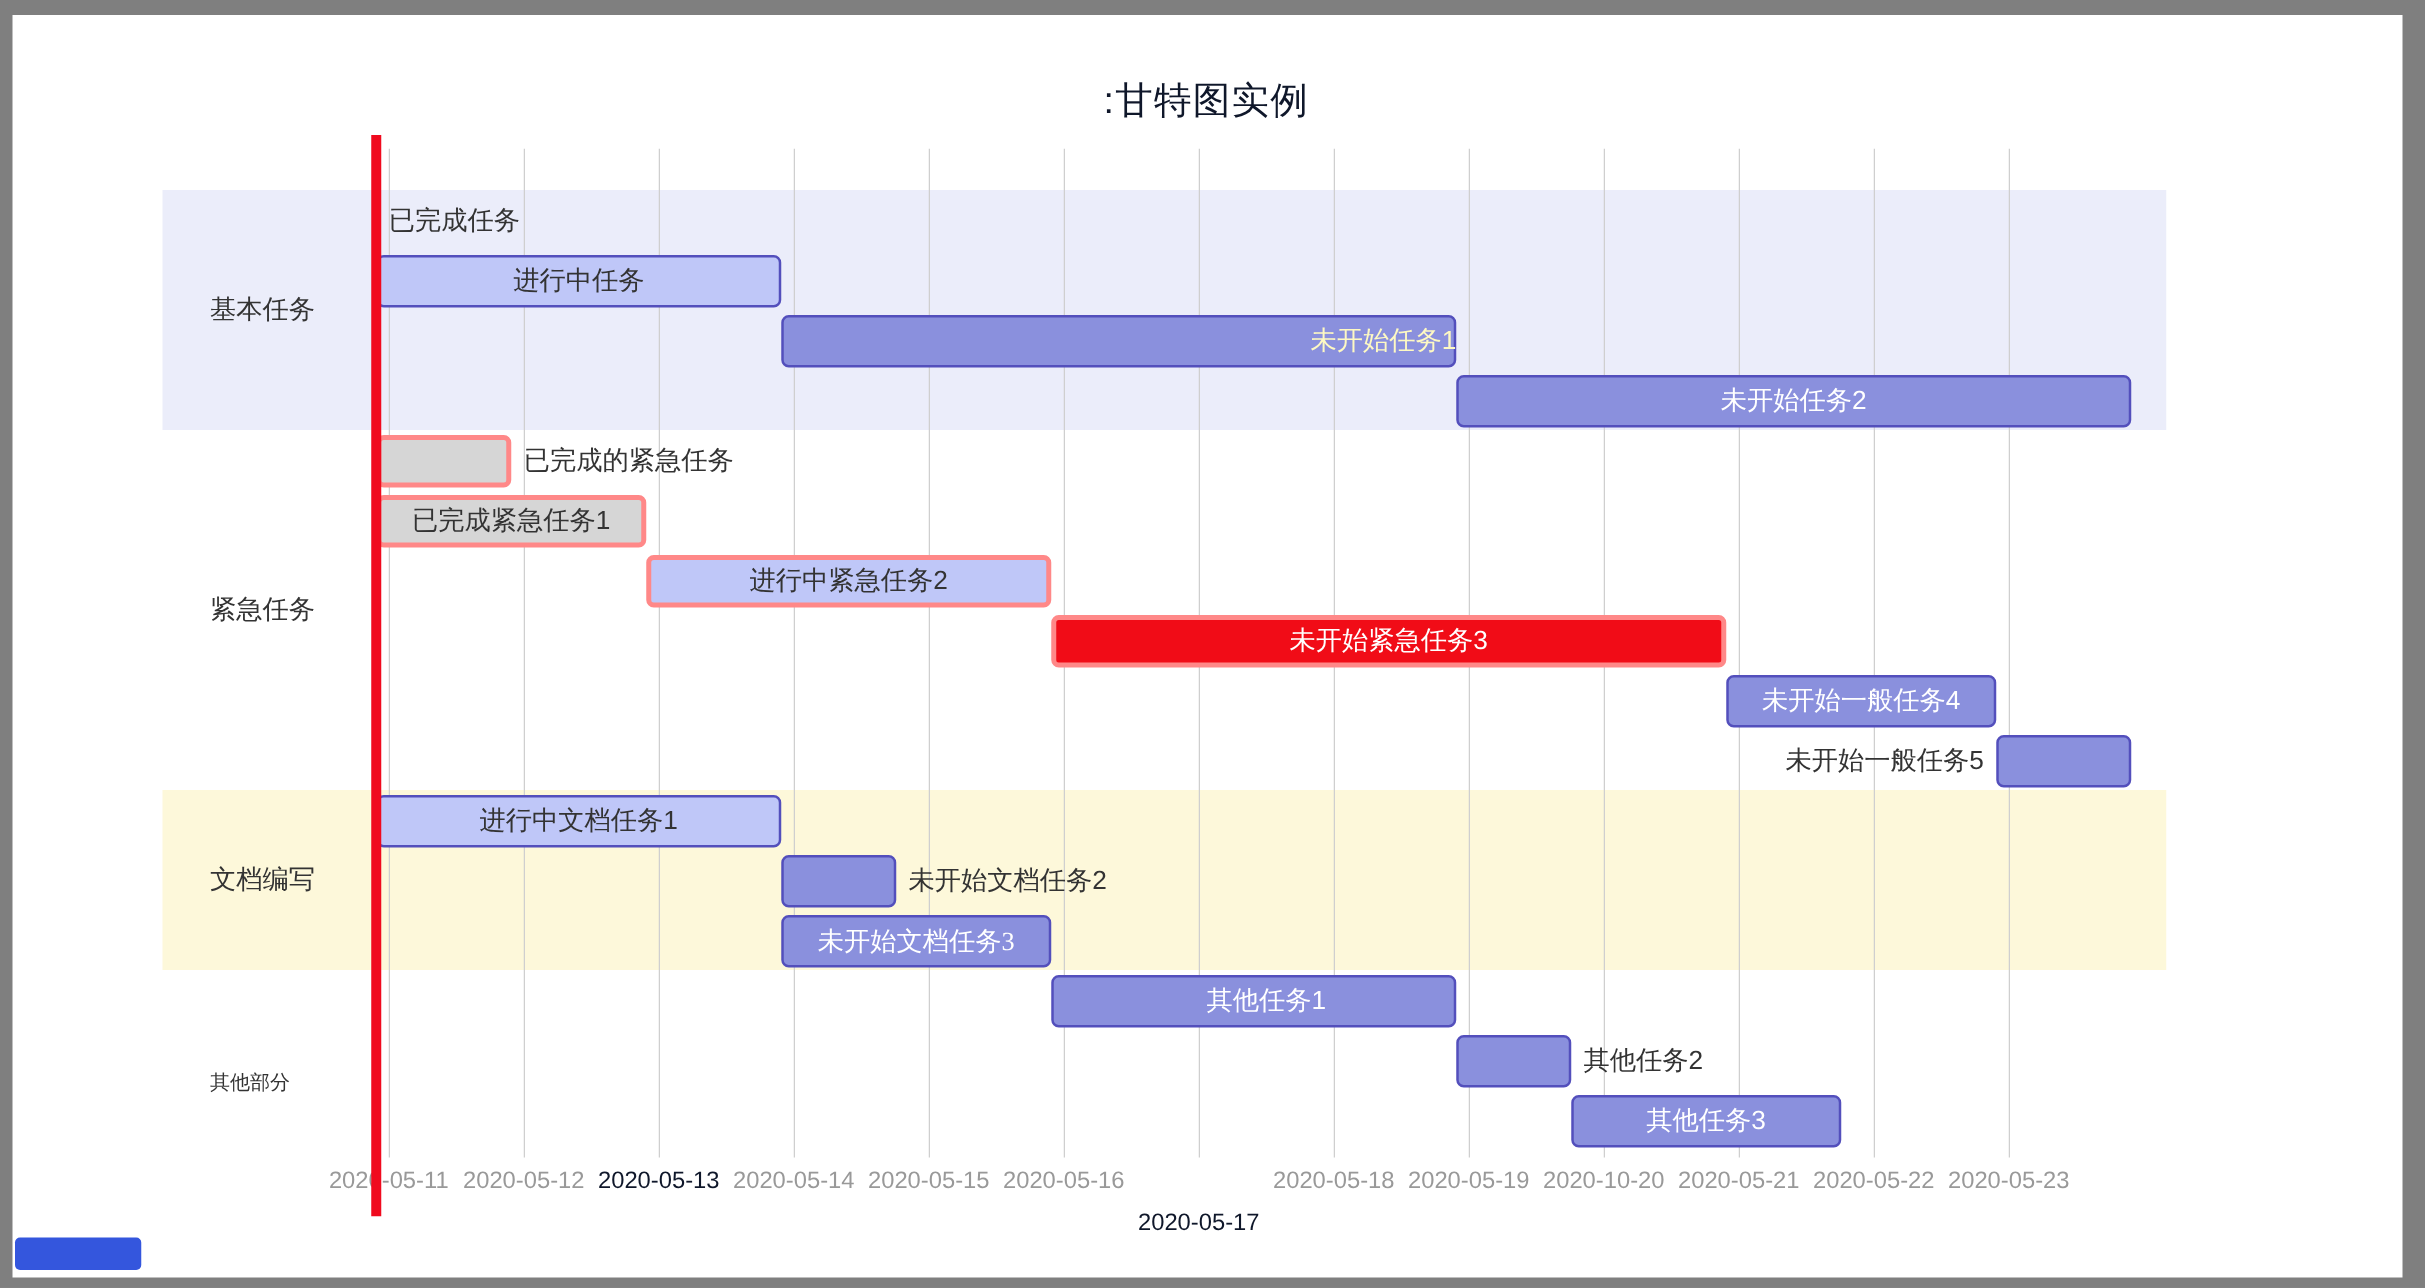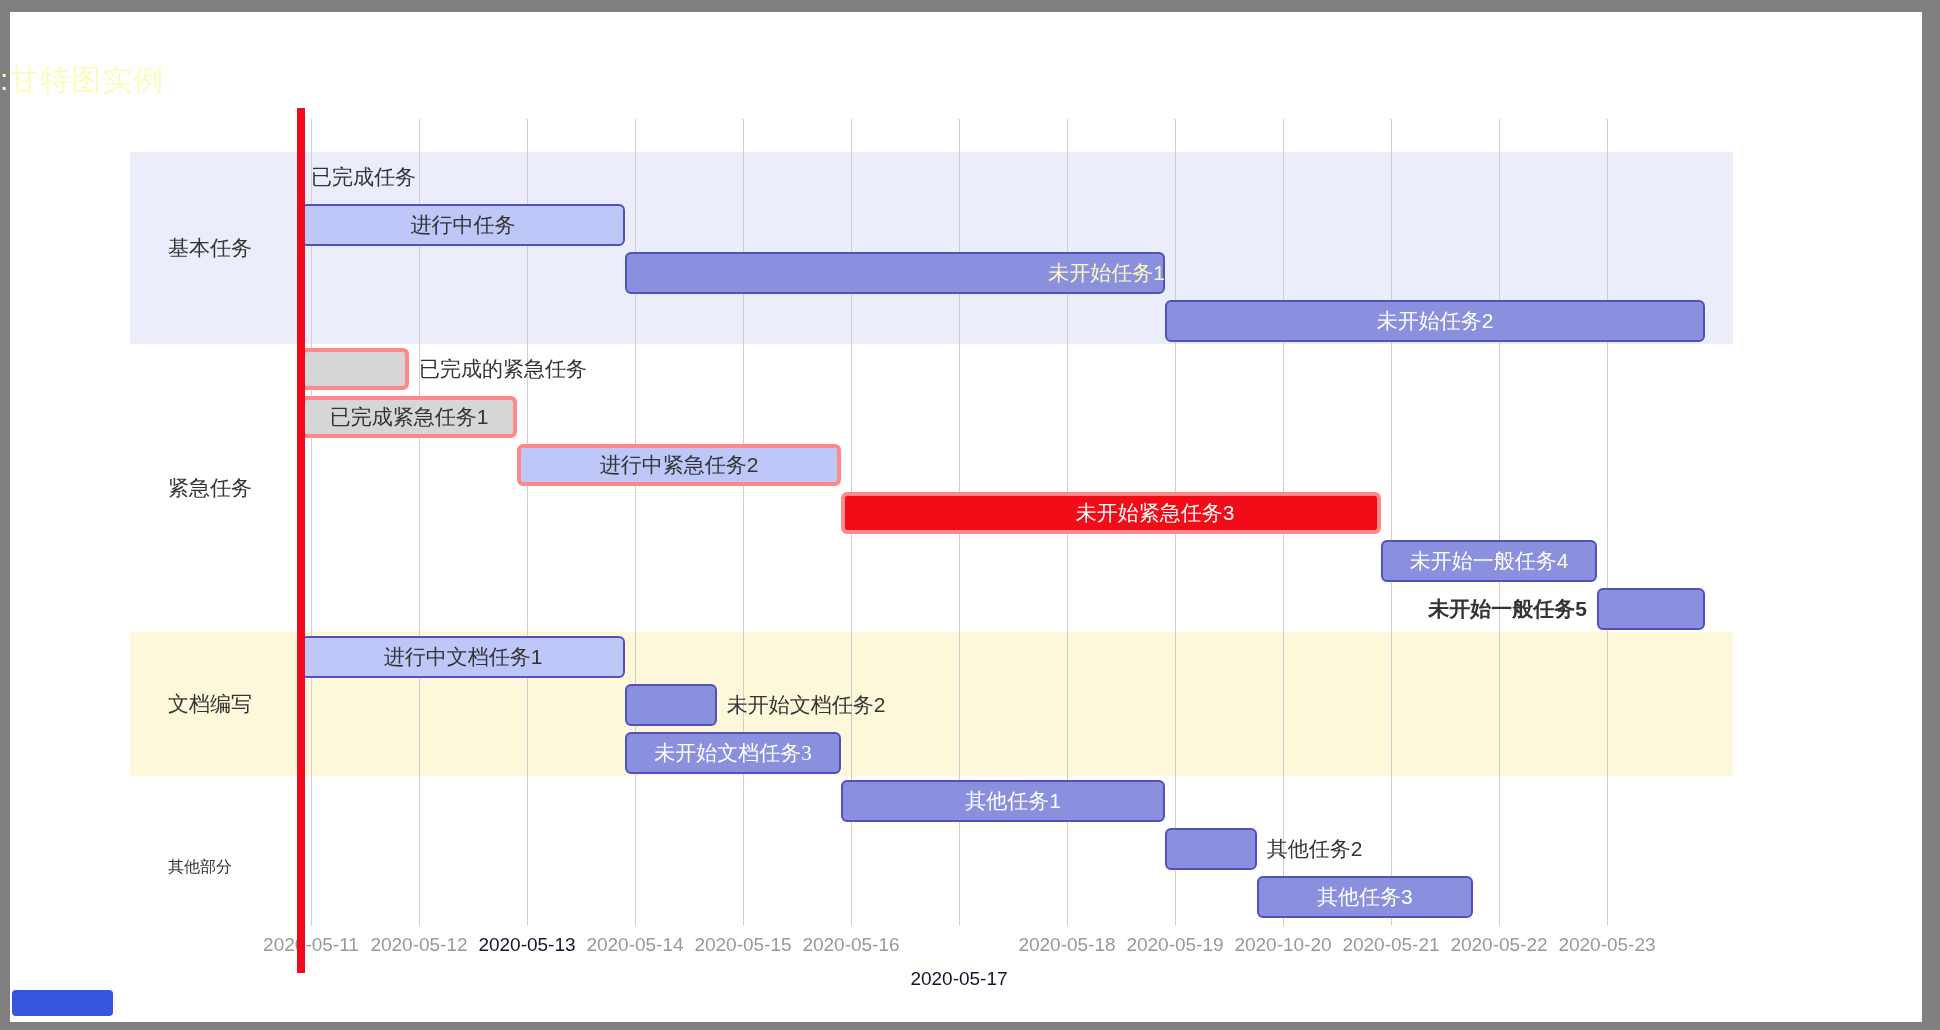--- a/index.html
+++ b/index.html
@@ -10,8 +10,8 @@
   #canvas{position:absolute;left:10px;top:12px;width:1912px;height:1010px;background:#ffffff;}
   .abs{position:absolute;}
   #chart-title{
-    position:absolute;left:0;top:60px;width:1930px;text-align:left;
-    font-size:30px;color:#fef9c3;z-index:4;letter-spacing:1px;
+    position:absolute;left:0;top:60px;width:1930px;text-align:center;
+    font-size:30px;color:#0f172a;z-index:4;letter-spacing:1px;
   }
 </style>
 </head>

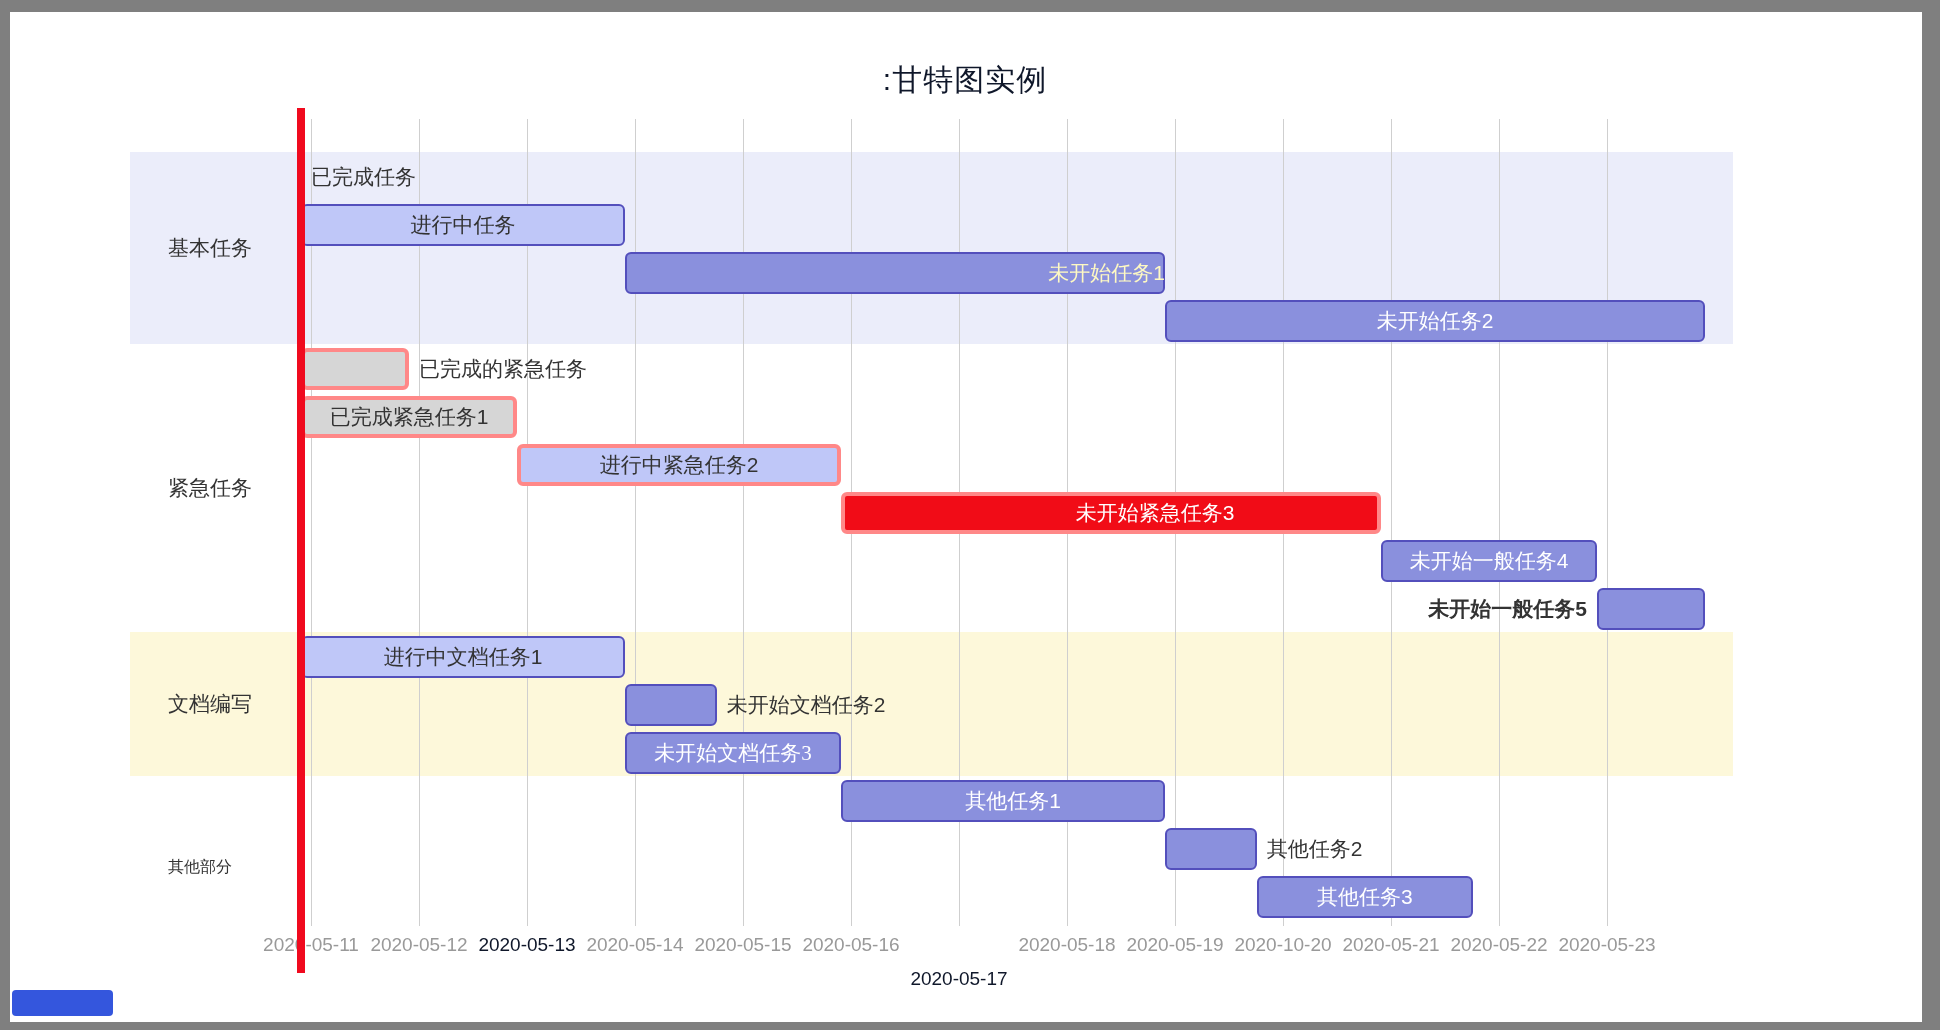--- a/index.html
+++ b/index.html
@@ -69,7 +69,7 @@
       <div class="abs" style="left: 517px; top: 444px; width: 324px; height: 42px; background: rgb(191, 199, 248); border: 4px solid rgb(255, 136, 136); border-radius: 6px; box-sizing: border-box; z-index: 3;"></div>
       <div class="abs" style="top: 444px; height: 42px; line-height: 42px; font-size: 21px; white-space: nowrap; z-index: 4; left: 517px; width: 324px; text-align: center; color: rgb(51, 51, 51);">进行中紧急任务2</div>
       <div class="abs" style="left: 841px; top: 492px; width: 540px; height: 42px; background: rgb(241, 12, 23); border: 4px solid rgb(255, 136, 136); border-radius: 6px; box-sizing: border-box; z-index: 3;"></div>
-      <div class="abs" style="top: 492px; height: 42px; line-height: 42px; font-size: 21px; white-space: nowrap; z-index: 4; left: 841px; width: 540px; text-align: center; color: rgb(255, 255, 255); margin-left: 44px;">未开始紧急任务3</div>
+      <div class="abs" style="top: 492px; height: 42px; line-height: 42px; font-size: 21px; white-space: nowrap; z-index: 4; left: 841px; width: 540px; text-align: center; color: rgb(255, 255, 255);">未开始紧急任务3</div>
       <div class="abs" style="left: 1381px; top: 540px; width: 216px; height: 42px; background: rgb(138, 144, 221); border: 2px solid rgb(83, 79, 188); border-radius: 6px; box-sizing: border-box; z-index: 3;"></div>
       <div class="abs" style="top: 540px; height: 42px; line-height: 42px; font-size: 21px; white-space: nowrap; z-index: 4; left: 1381px; width: 216px; text-align: center; color: rgb(255, 255, 255);">未开始一般任务4</div>
       <div class="abs" style="left: 1597px; top: 588px; width: 108px; height: 42px; background: rgb(138, 144, 221); border: 2px solid rgb(83, 79, 188); border-radius: 6px; box-sizing: border-box; z-index: 3;"></div>

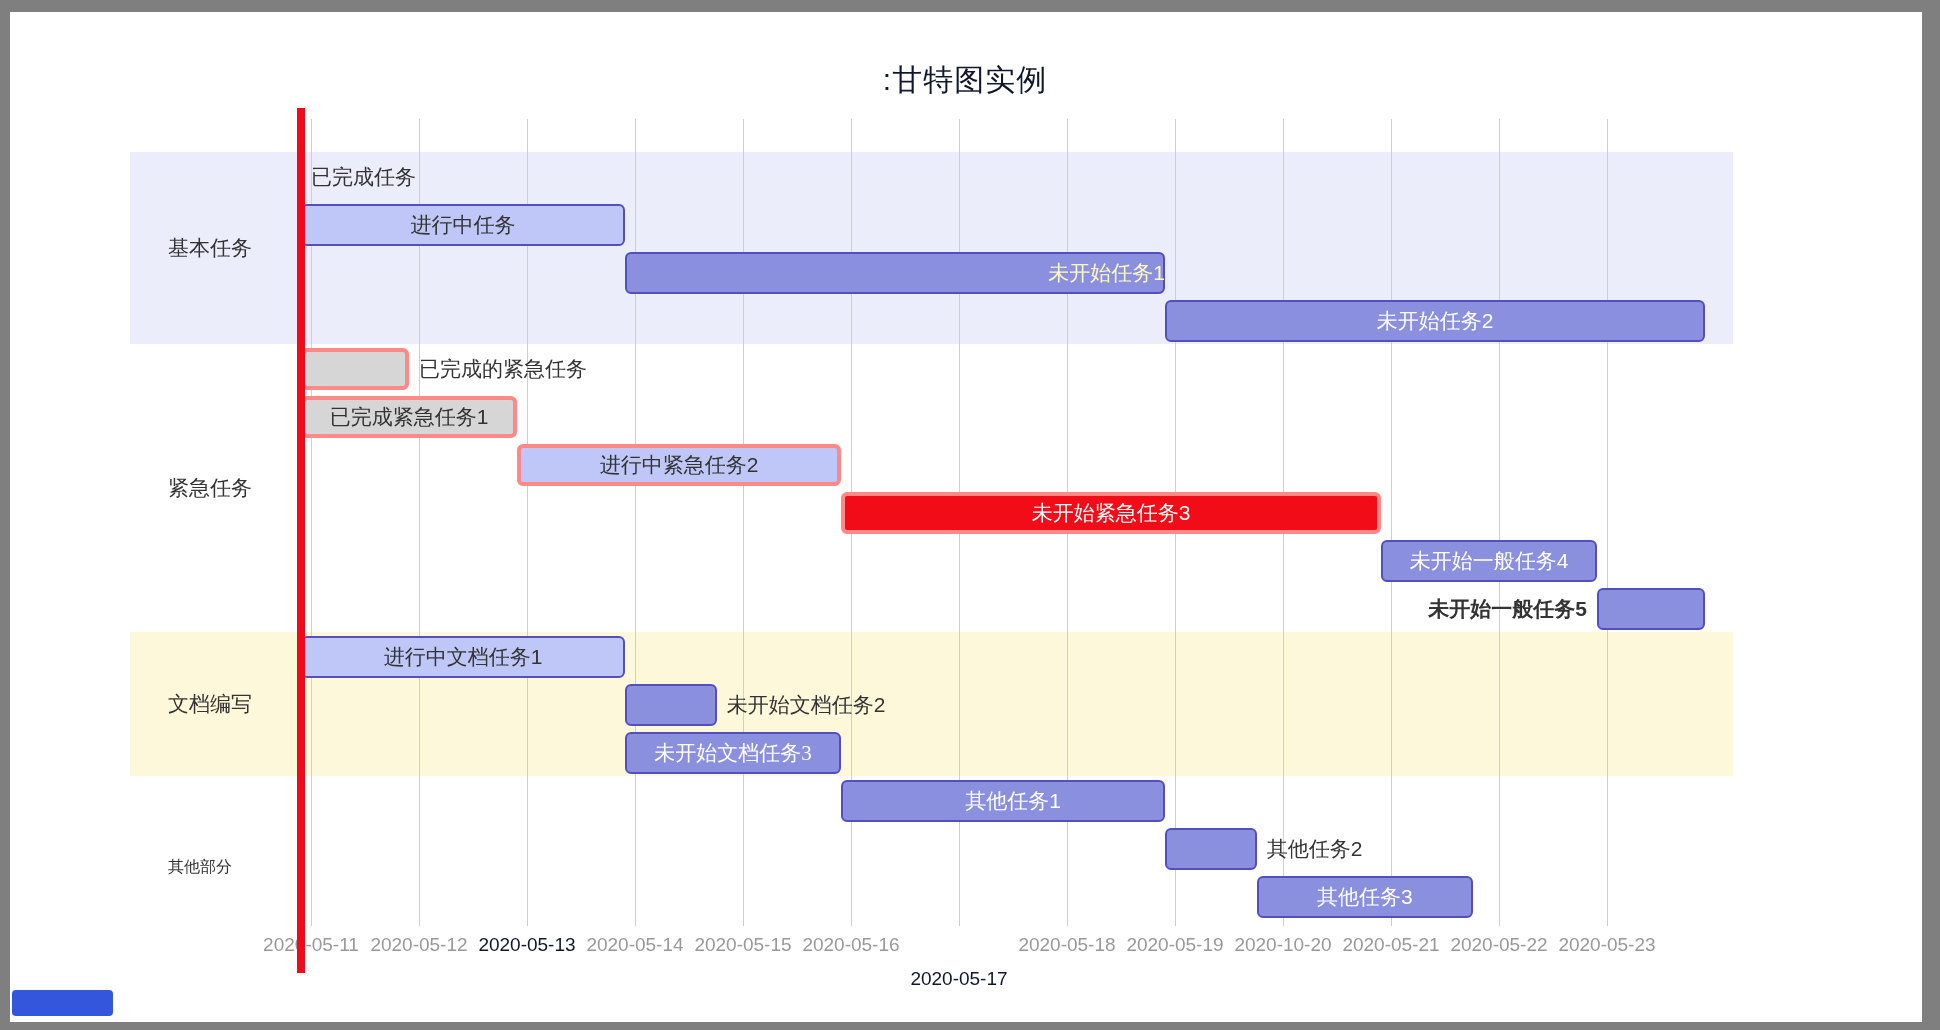--- a/index.html
+++ b/index.html
@@ -73,7 +73,7 @@
       <div class="abs" style="left: 1381px; top: 540px; width: 216px; height: 42px; background: rgb(138, 144, 221); border: 2px solid rgb(83, 79, 188); border-radius: 6px; box-sizing: border-box; z-index: 3;"></div>
       <div class="abs" style="top: 540px; height: 42px; line-height: 42px; font-size: 21px; white-space: nowrap; z-index: 4; left: 1381px; width: 216px; text-align: center; color: rgb(255, 255, 255);">未开始一般任务4</div>
       <div class="abs" style="left: 1597px; top: 588px; width: 108px; height: 42px; background: rgb(138, 144, 221); border: 2px solid rgb(83, 79, 188); border-radius: 6px; box-sizing: border-box; z-index: 3;"></div>
-      <div class="abs" style="top: 588px; height: 42px; line-height: 42px; font-size: 21px; white-space: nowrap; z-index: 4; left: 1187px; width: 400px; text-align: right; color: rgb(51, 51, 51); font-weight: bold;">未开始一般任务5</div>
+      <div class="abs" style="top: 588px; height: 42px; line-height: 42px; font-size: 21px; white-space: nowrap; z-index: 4; left: 1187px; width: 400px; text-align: right; color: rgb(51, 51, 51);">未开始一般任务5</div>
       <div class="abs" style="left: 301px; top: 636px; width: 324px; height: 42px; background: rgb(191, 199, 248); border: 2px solid rgb(83, 79, 188); border-radius: 6px; box-sizing: border-box; z-index: 3;"></div>
       <div class="abs" style="top: 636px; height: 42px; line-height: 42px; font-size: 21px; white-space: nowrap; z-index: 4; left: 301px; width: 324px; text-align: center; color: rgb(51, 51, 51);">进行中文档任务1</div>
       <div class="abs" style="left: 625px; top: 684px; width: 91.8px; height: 42px; background: rgb(138, 144, 221); border: 2px solid rgb(83, 79, 188); border-radius: 6px; box-sizing: border-box; z-index: 3;"></div>

